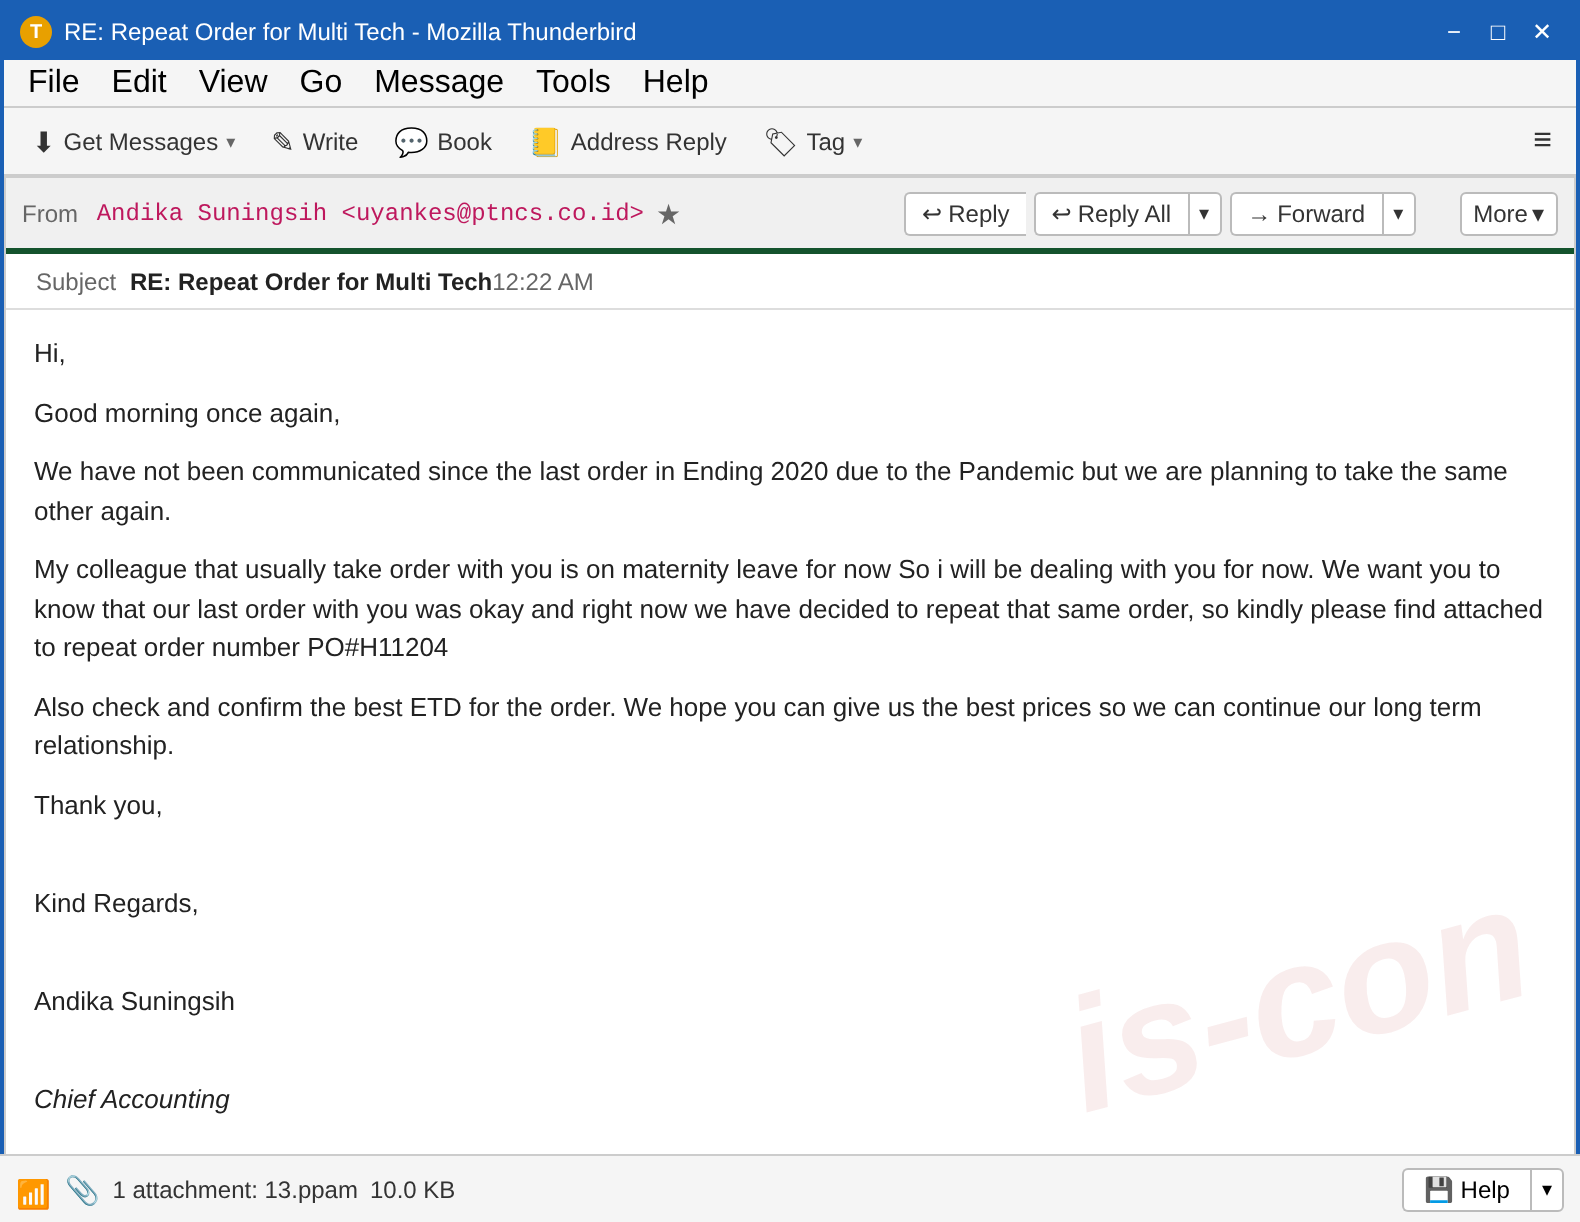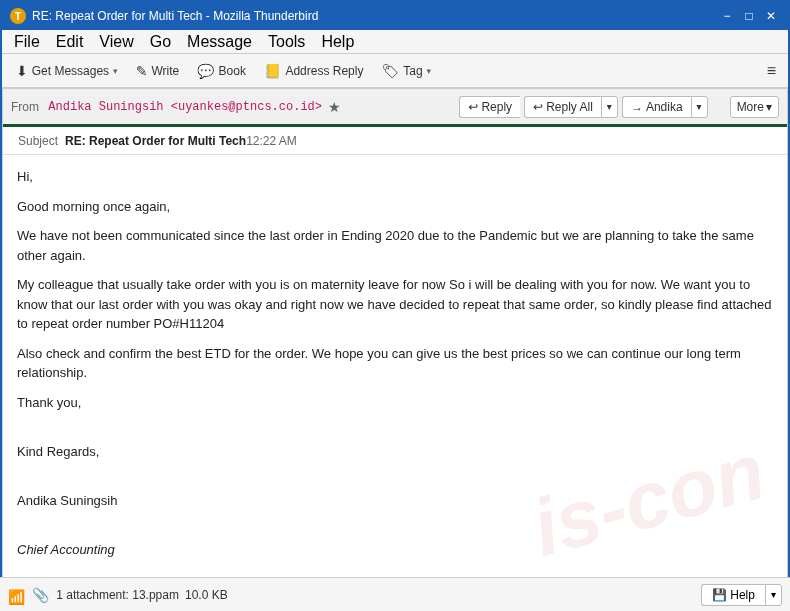--- a/index.html
+++ b/index.html
@@ -390,7 +390,7 @@
       <div class="action-btn-split" style="margin-left:2px;">
         <button class="main">
           <span>→</span>
-          <span>Andika</span>
+          <span>Forward</span>
         </button>
         <button class="arrow">▾</button>
       </div>

